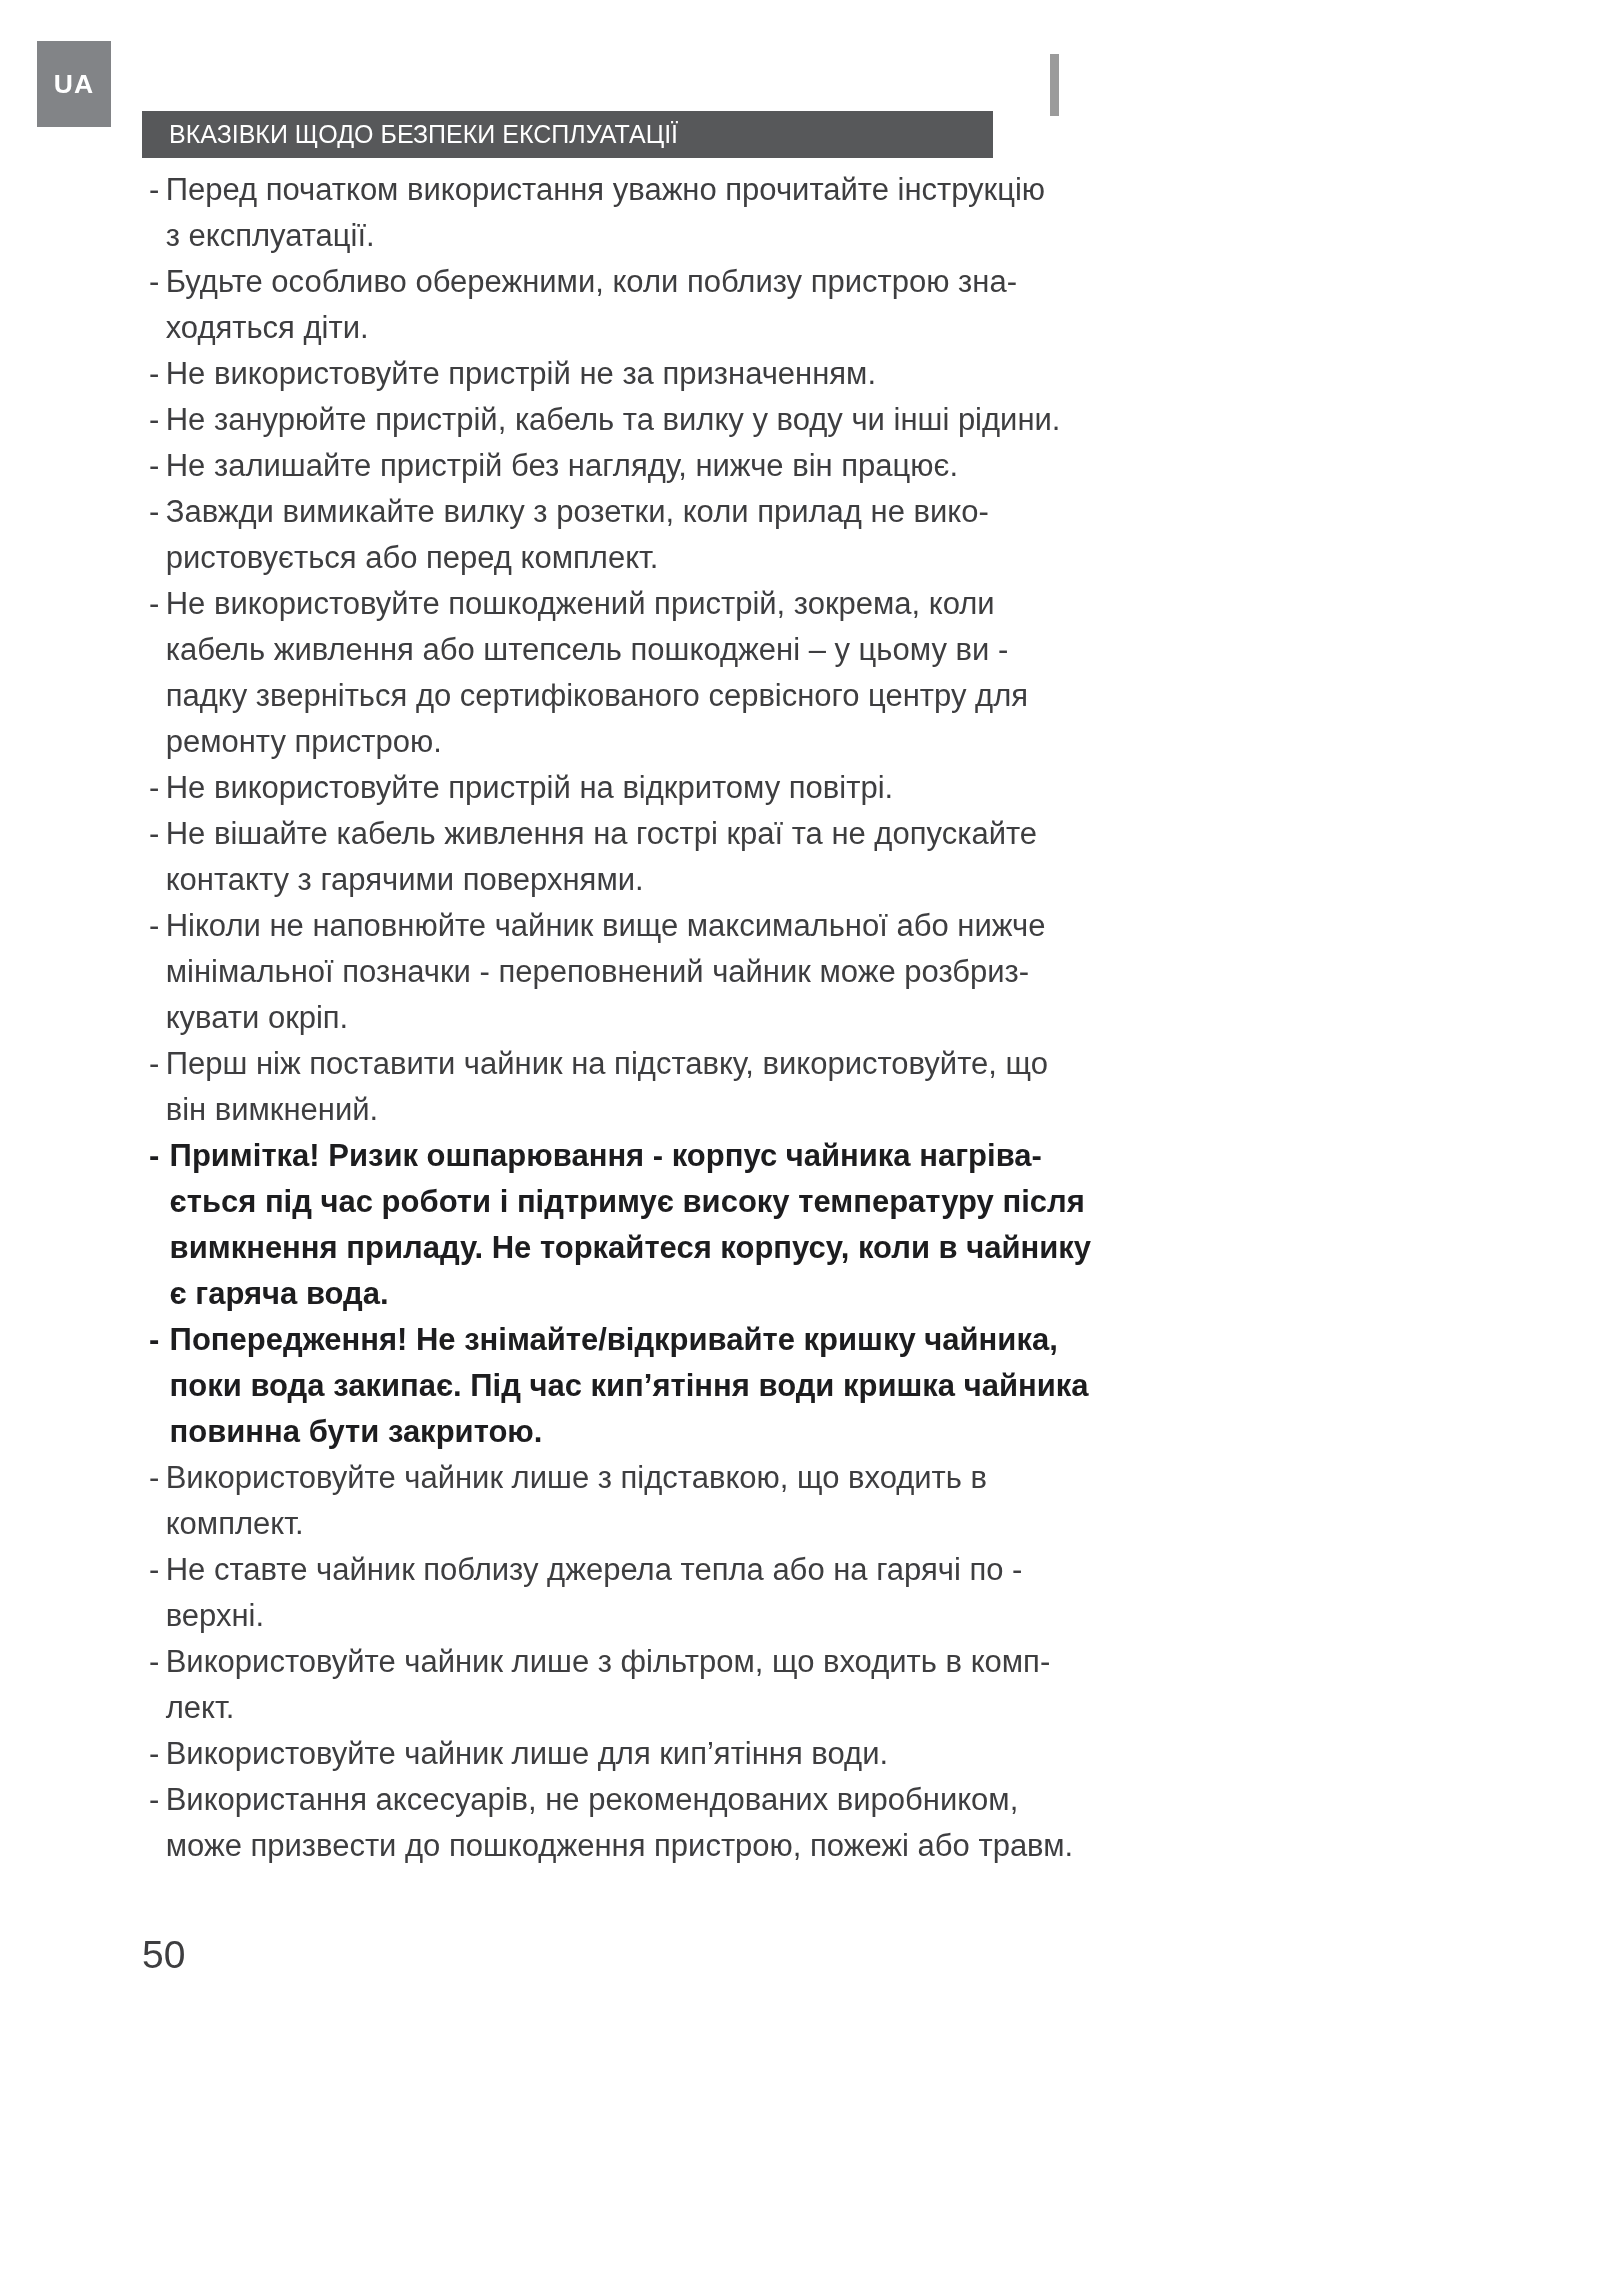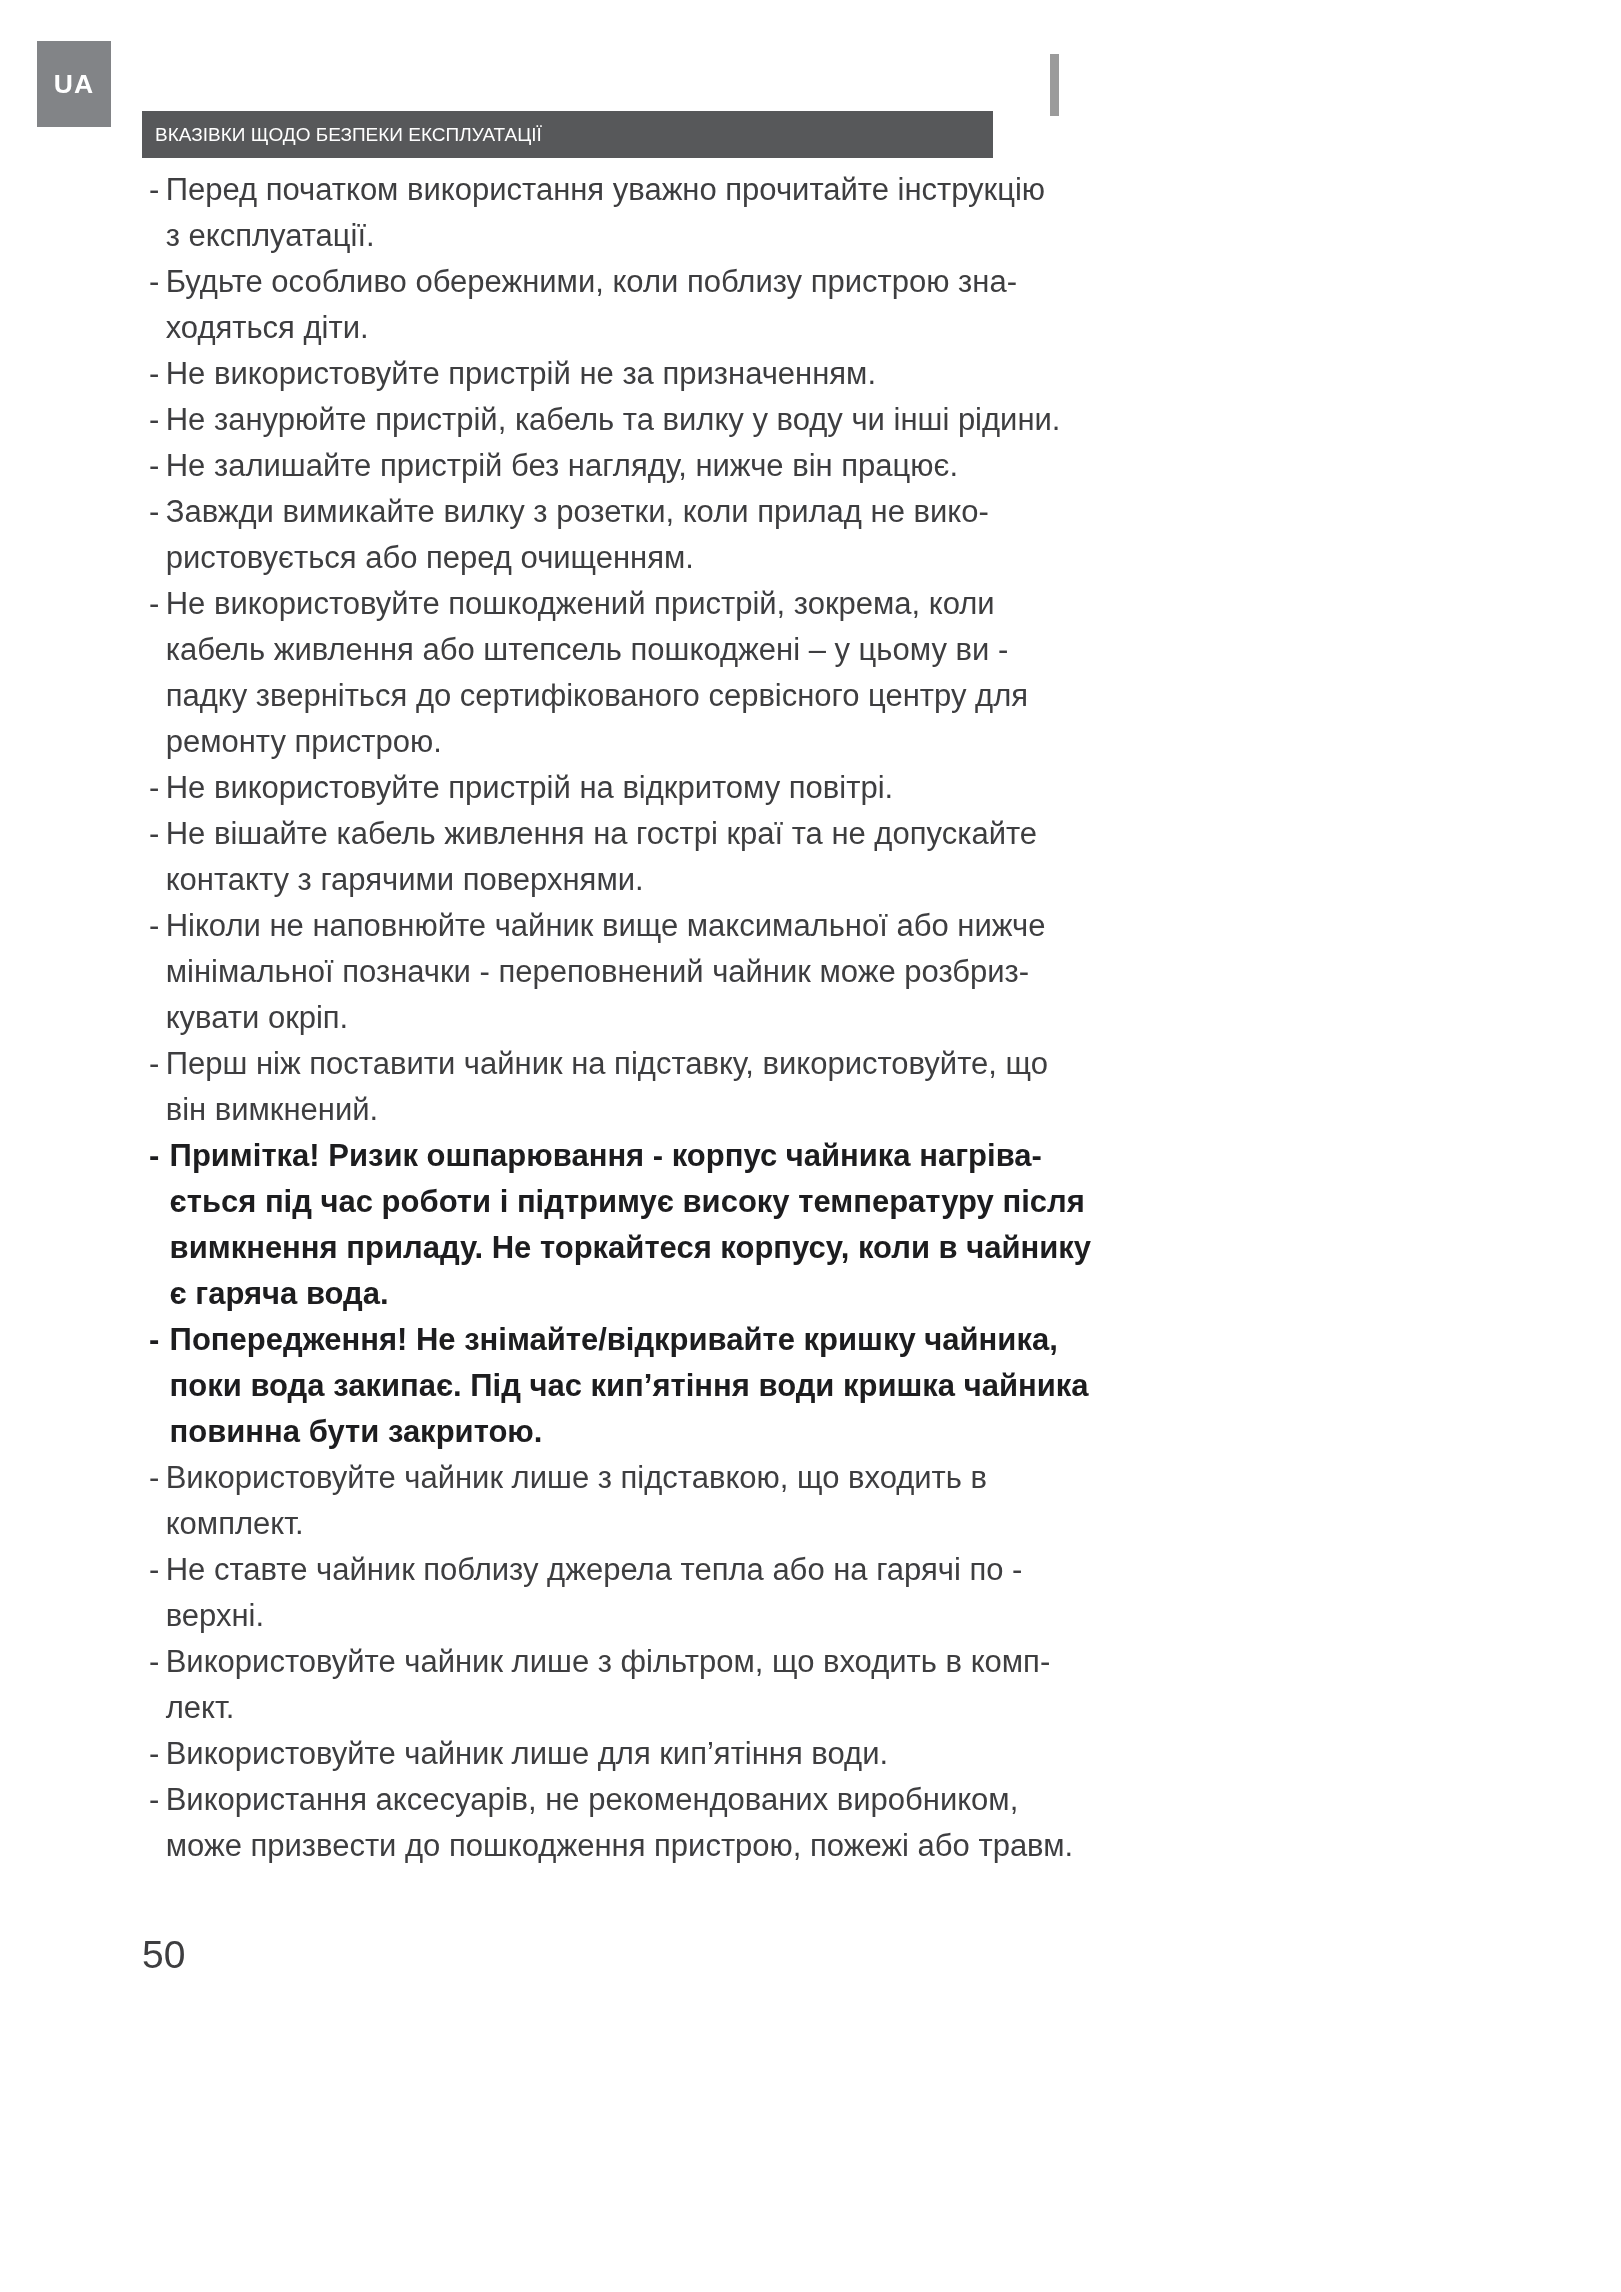--- a/index.html
+++ b/index.html
@@ -50,9 +50,9 @@
     height: 47px;
     background: var(--header-bg);
     color: #ffffff;
-    font-size: 19px;
+    font-size: 25px;
     line-height: 47px;
-    padding-left: 13px;
+    padding-left: 27px;
     white-space: nowrap;
     font-weight: 400;
   }

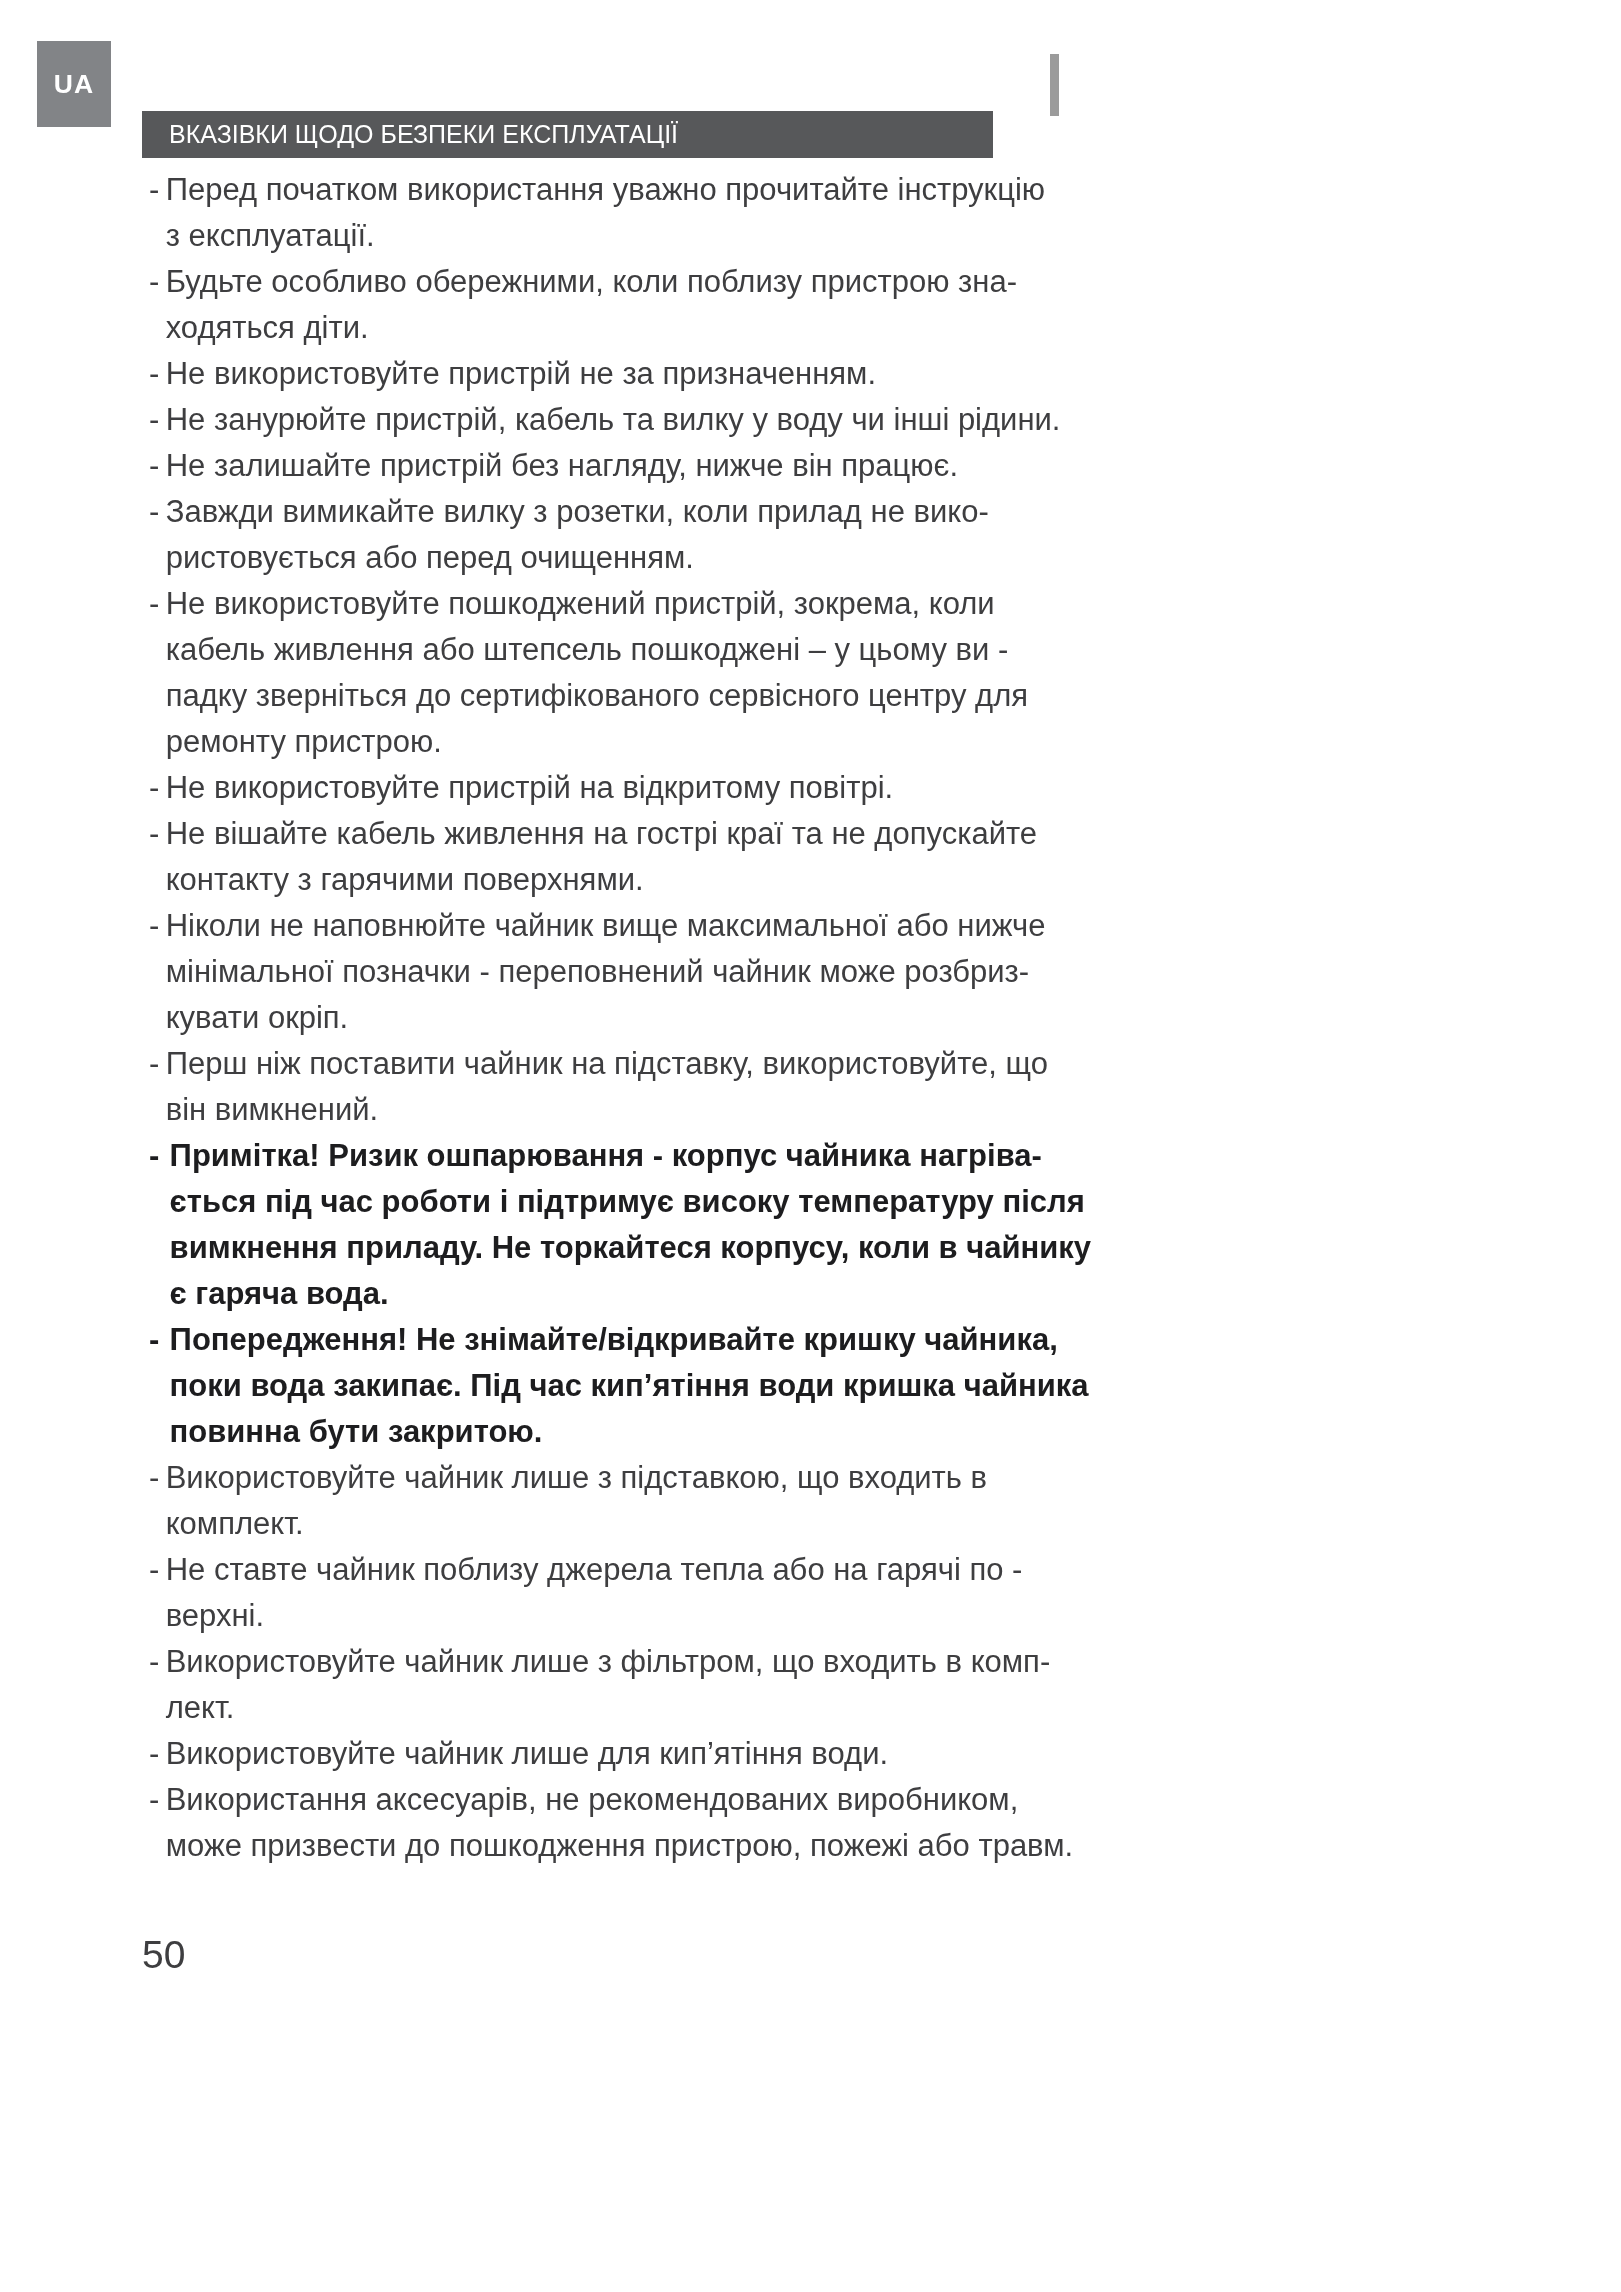--- a/index.html
+++ b/index.html
@@ -129,7 +129,7 @@
   <div class="item">
     <span class="dash">-</span>
     <span class="text">Завжди вимикайте вилку з розетки, коли прилад не вико-
-ристовується або перед очищенням.</span>
+ристовується або перед комплект.</span>
   </div>
 
   <div class="item">

